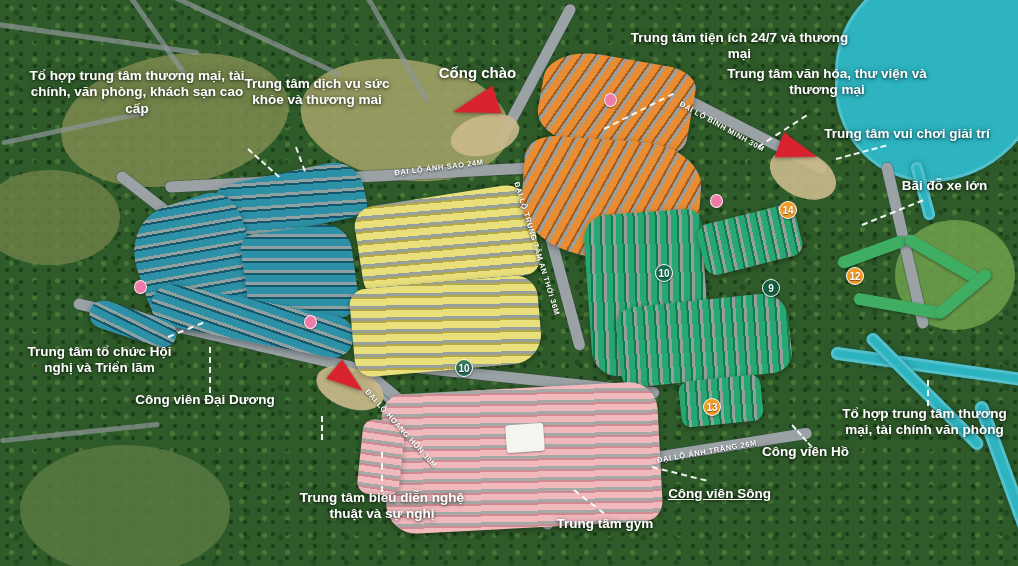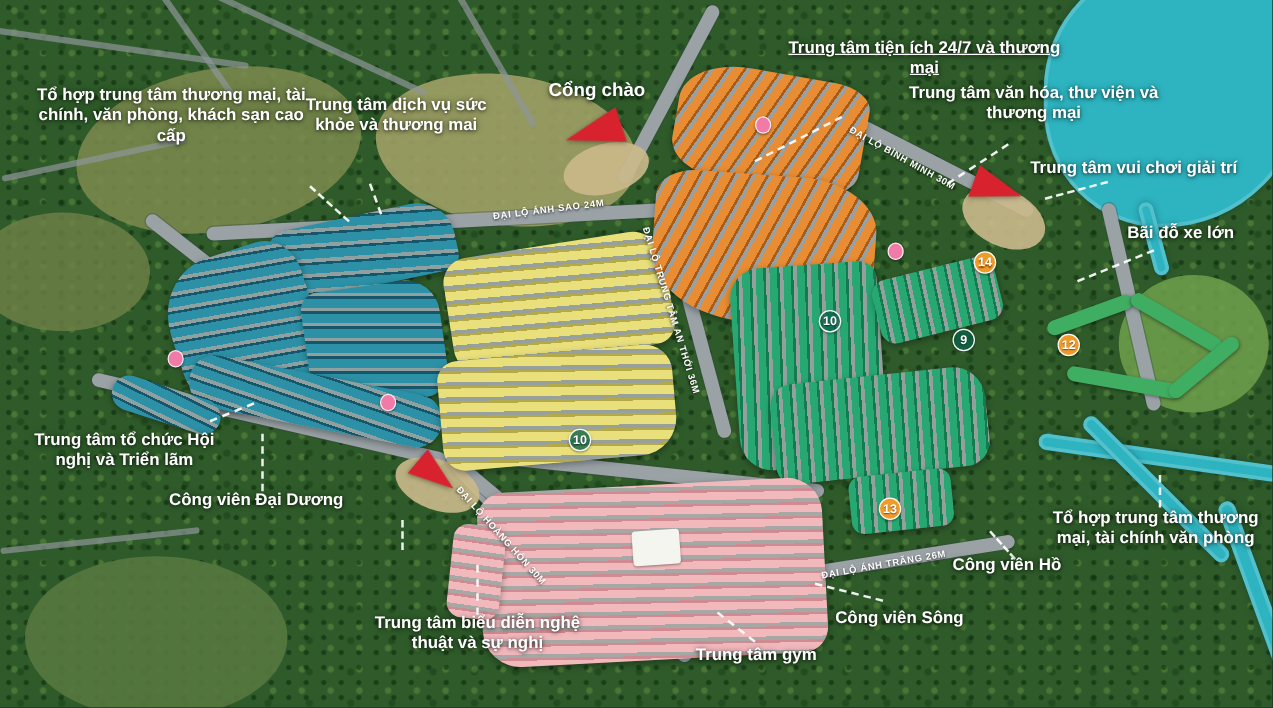--- a/index.html
+++ b/index.html
@@ -150,7 +150,7 @@
   <div class="callout" style="left:28px;top:68px;width:218px;">Tổ hợp trung tâm thương mại, tài chính, văn phòng, khách sạn cao cấp</div>
   <div class="callout" style="left:238px;top:76px;width:158px;">Trung tâm dịch vụ sức khỏe và thương mai</div>
   <div class="callout big" style="left:420px;top:64px;width:115px;">Cổng chào</div>
-  <div class="callout" style="left:622px;top:30px;width:235px;text-decoration:underline;">Trung tâm tiện ích 24/7 và thương mại</div>
+  <div class="callout" style="left:622px;top:30px;width:235px;">Trung tâm tiện ích 24/7 và thương mại</div>
   <div class="callout" style="left:722px;top:66px;width:210px;">Trung tâm văn hóa, thư viện và thương mại</div>
   <div class="callout" style="left:872px;top:178px;width:145px;">Bãi đỗ xe lớn</div>
   <div class="callout" style="left:812px;top:126px;width:190px;">Trung tâm vui chơi giải trí</div>

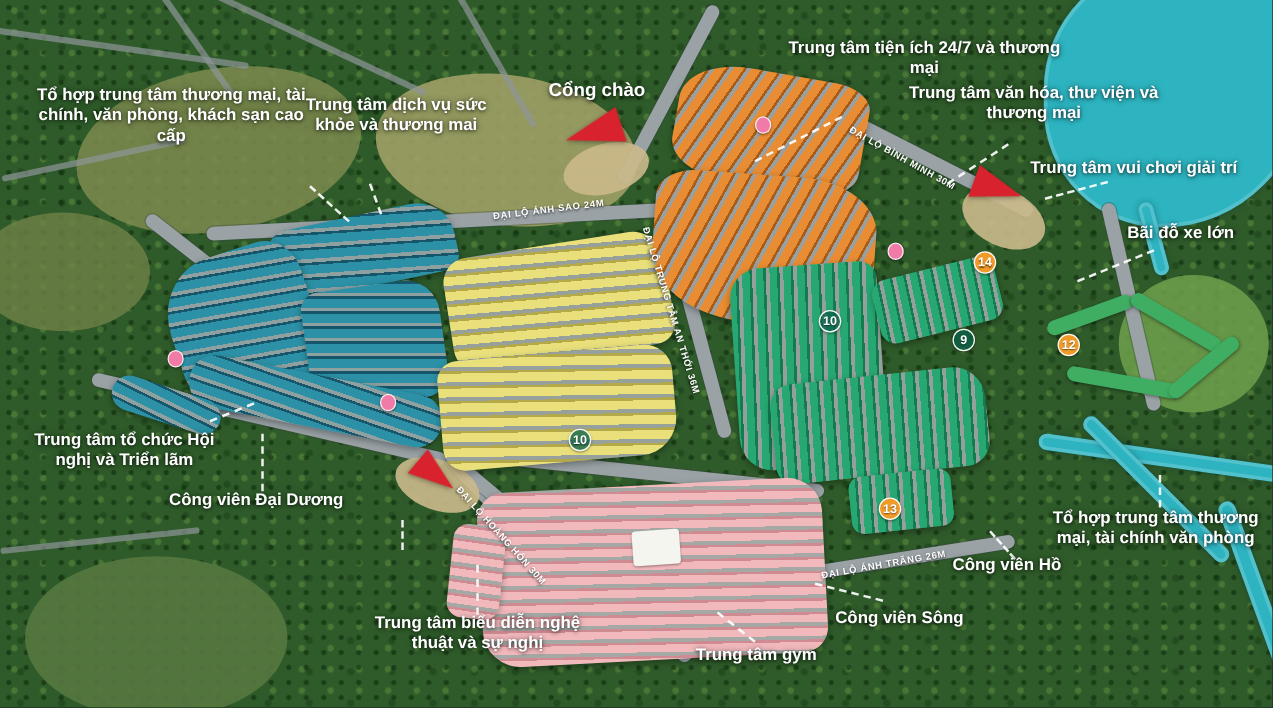--- a/index.html
+++ b/index.html
@@ -42,7 +42,7 @@
     color:#fff;font-size:10px;font-weight:bold;display:flex;align-items:center;justify-content:center;
     text-shadow:0 1px 1px rgba(0,0,0,.5);box-shadow:0 1px 2px rgba(0,0,0,.4);
   }
-  .badge.green{background:rgba(10,95,70,.78);}
+  .badge.green{background:rgba(10,95,70,.78);margin-top:16px;}
   .badge.orange{background:#f09a28;}
   .balloon{position:absolute;width:11px;height:12px;border-radius:50% 50% 48% 48%;background:#f07ba6;border:1px solid rgba(255,255,255,.85);box-shadow:0 1px 2px rgba(0,0,0,.45);}
   .clubhouse{position:absolute;background:#f4f5ef;border-radius:3px;box-shadow:0 1px 2px rgba(0,0,0,.35);}

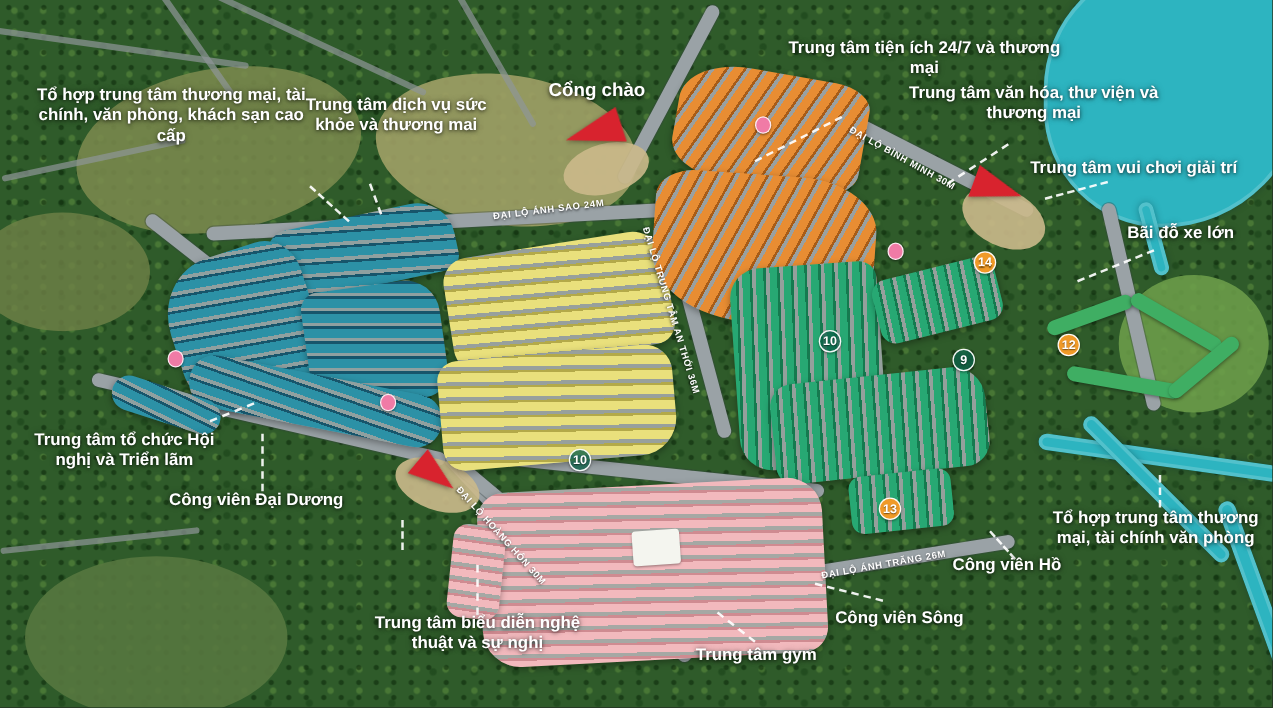--- a/index.html
+++ b/index.html
@@ -158,7 +158,7 @@
   <div class="callout" style="left:115px;top:392px;width:180px;">Công viên Đại Dương</div>
   <div class="callout" style="left:292px;top:490px;width:180px;">Trung tâm biểu diễn nghệ thuật và sự nghị</div>
   <div class="callout" style="left:550px;top:516px;width:110px;">Trung tâm gym</div>
-  <div class="callout" style="left:662px;top:486px;width:115px;">Công viên Sông</div>
+  <div class="callout" style="left:662px;top:486px;width:115px;text-decoration:underline;">Công viên Sông</div>
   <div class="callout" style="left:758px;top:444px;width:95px;">Công viên Hồ</div>
   <div class="callout" style="left:842px;top:406px;width:165px;">Tổ hợp trung tâm thương mại, tài chính văn phòng</div>
 

